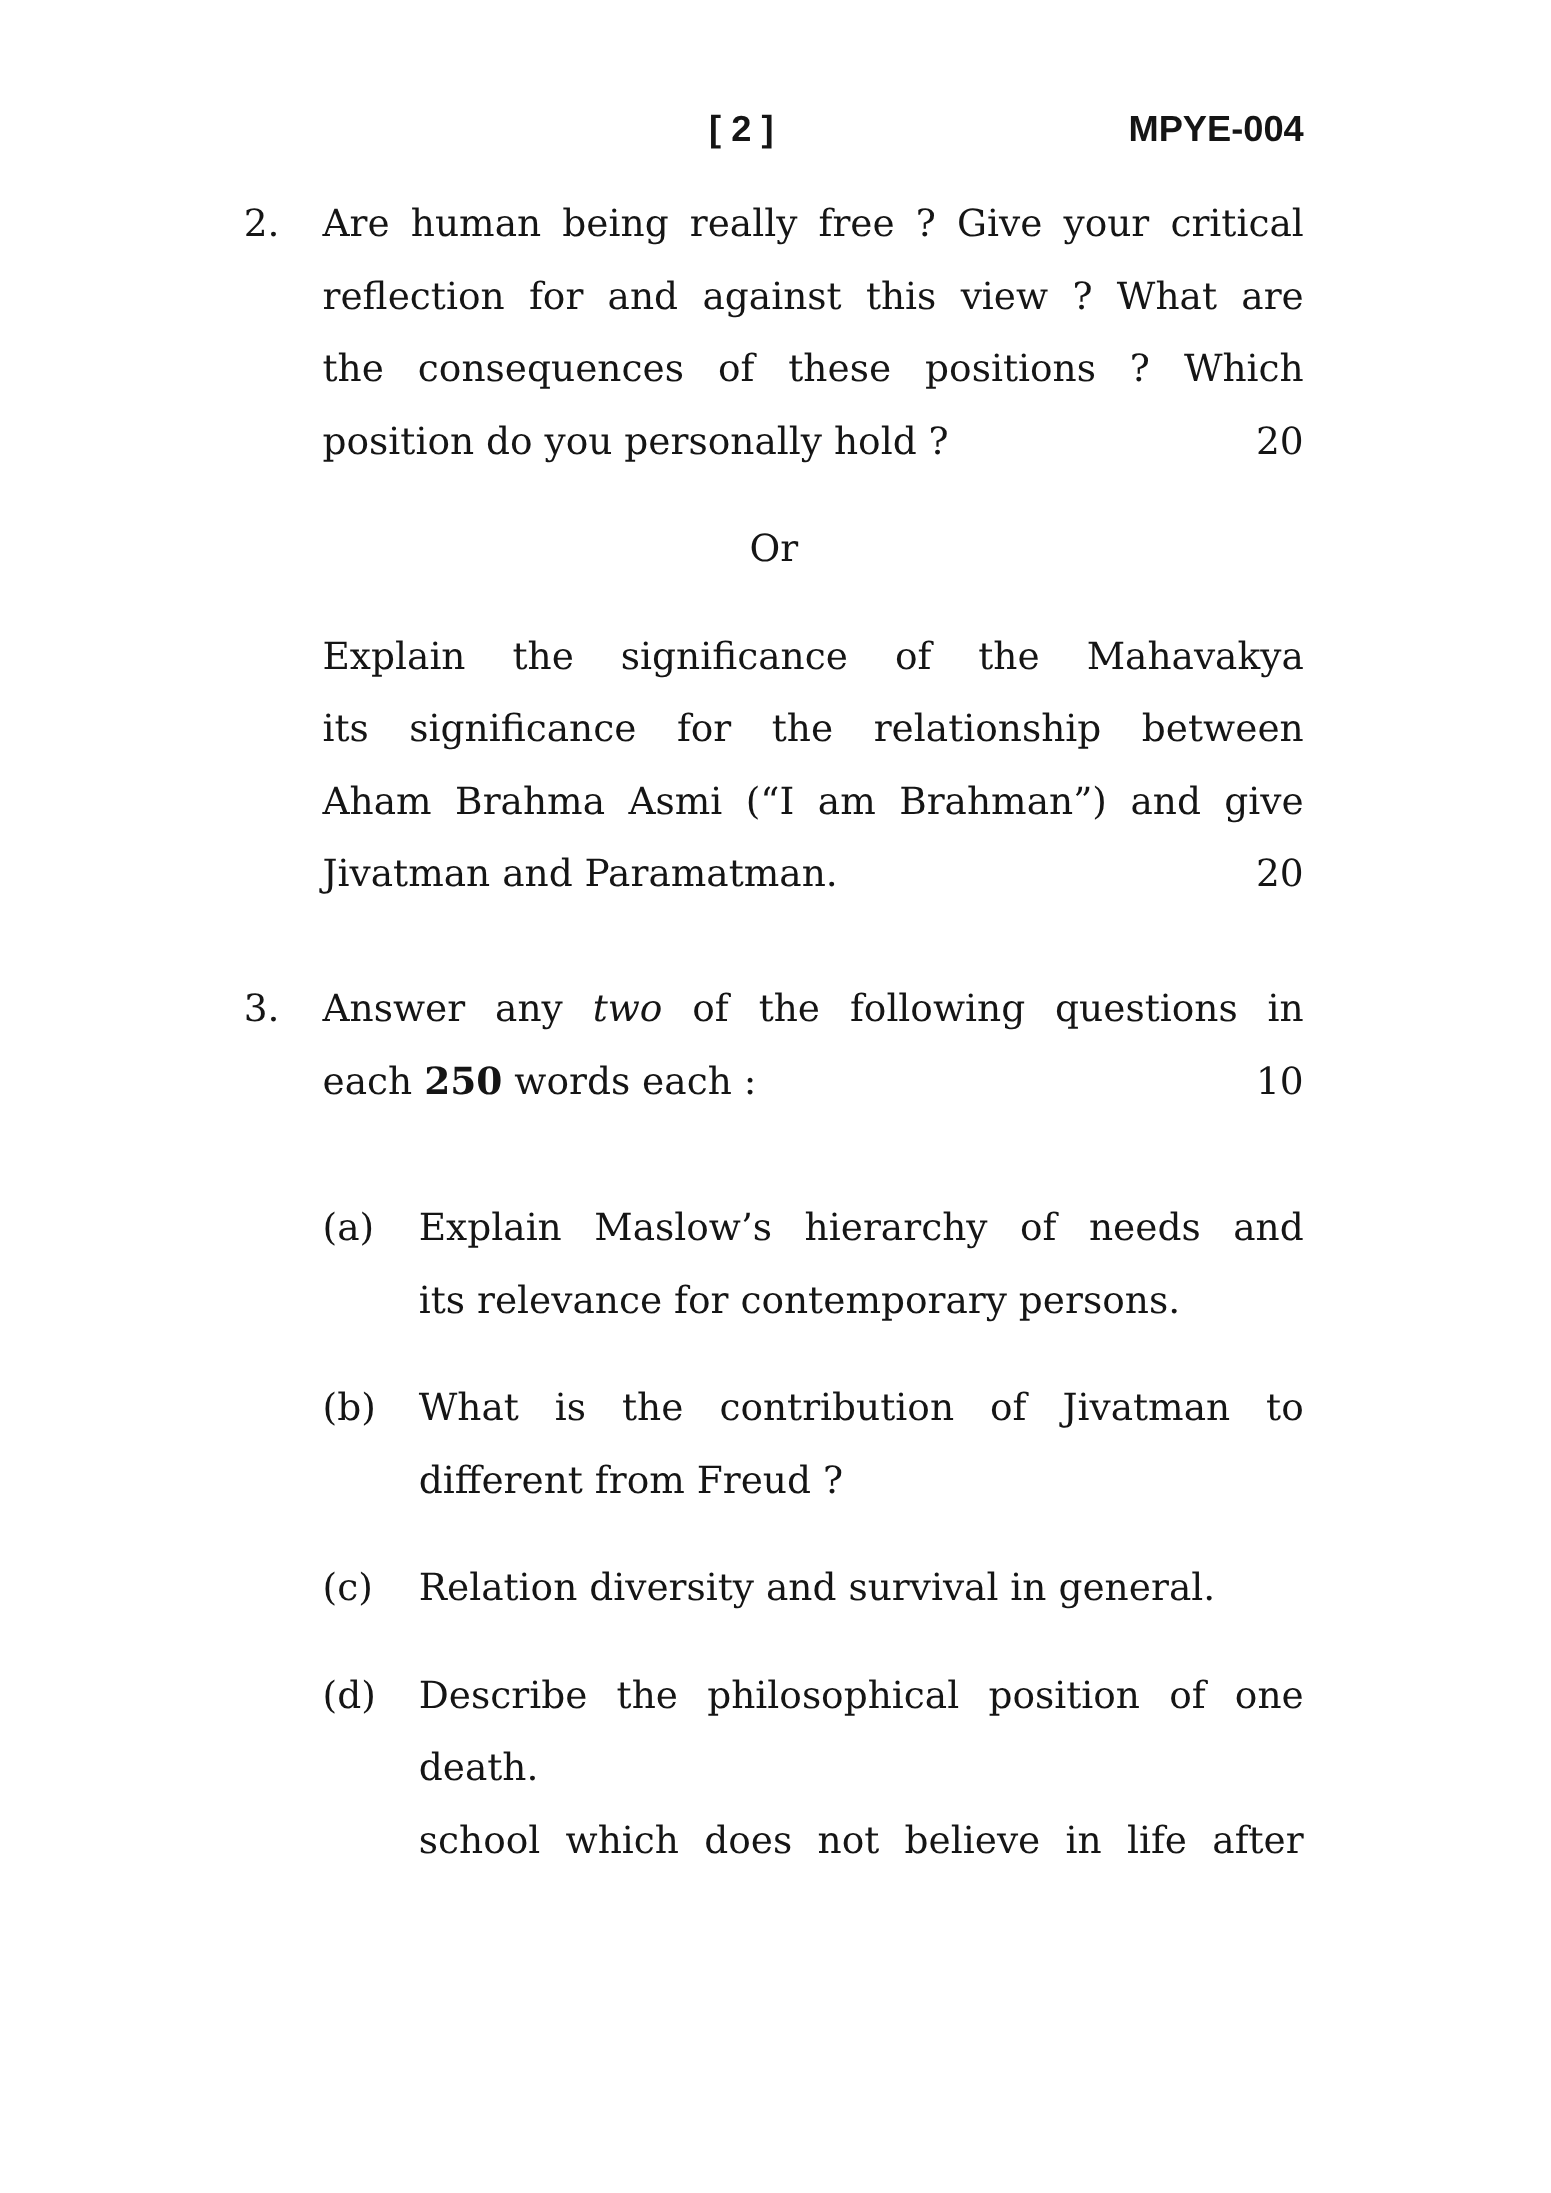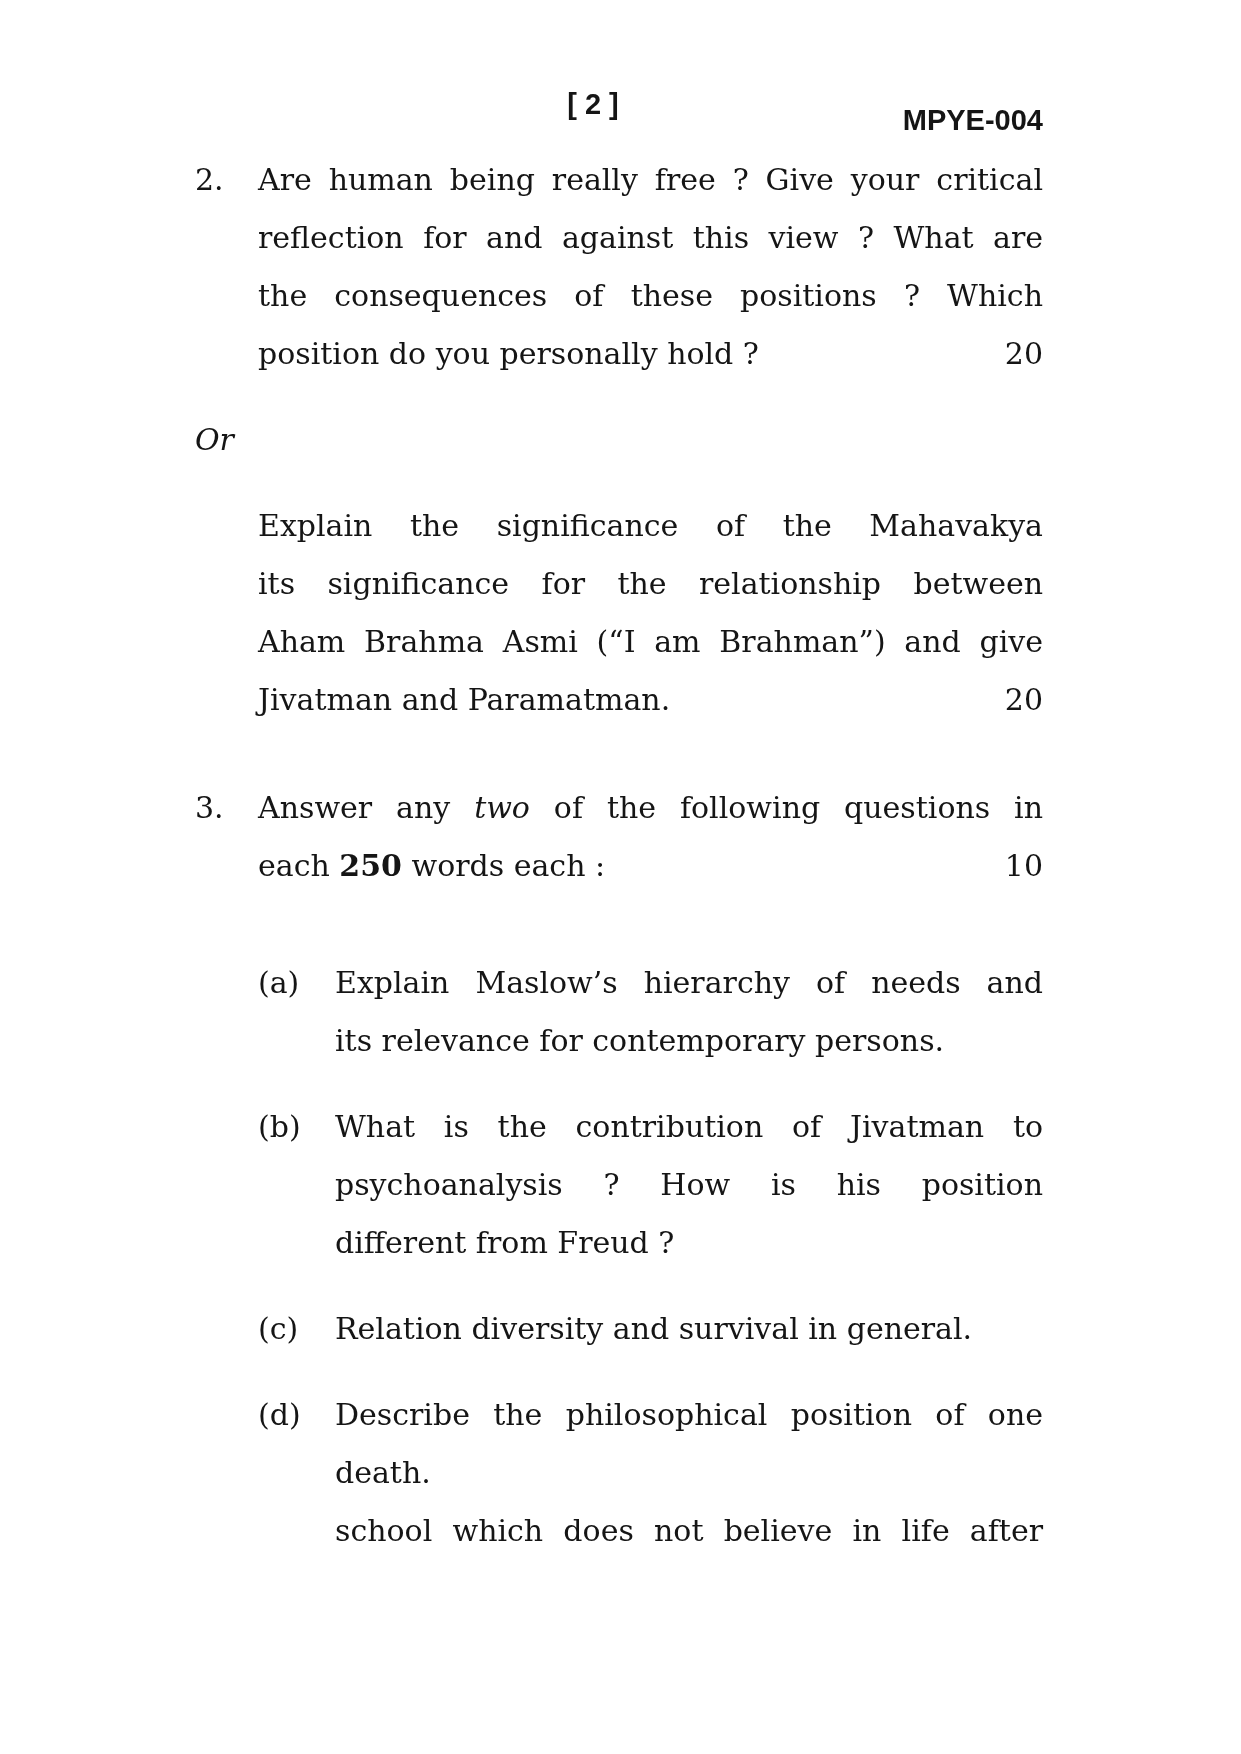--- a/index.html
+++ b/index.html
@@ -34,7 +34,7 @@
   .paper-code {
     position: absolute;
     right: 0;
-    top: 16px;
+    top: 0;
     margin-left: 20px;
   }
   .qblock { display: flex; margin-top: 28px; }

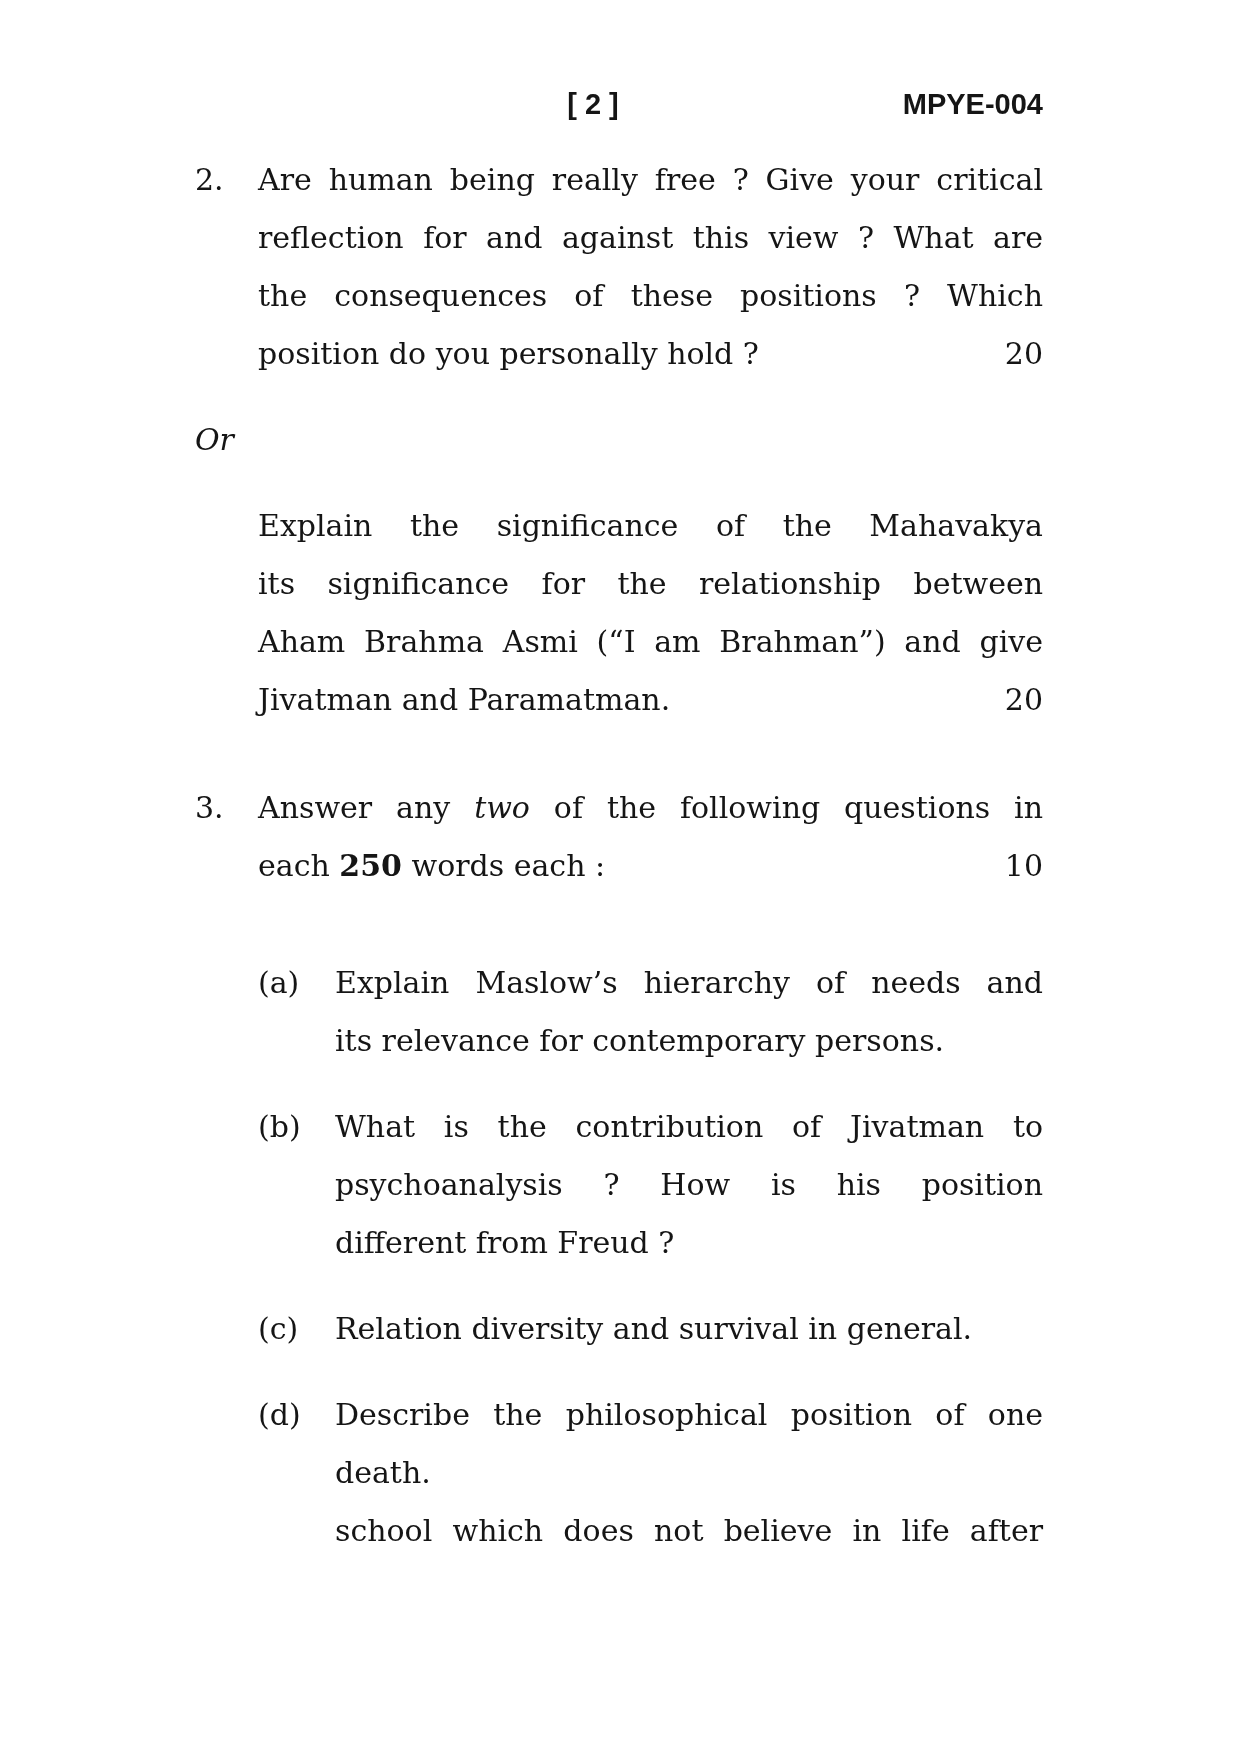--- a/index.html
+++ b/index.html
@@ -46,7 +46,7 @@
     margin-top: 28px;
     margin-left: 0;
     width: 848px;
-    font-style: italic;
+    text-align: center;
     line-height: 58px;
   }
   .line {

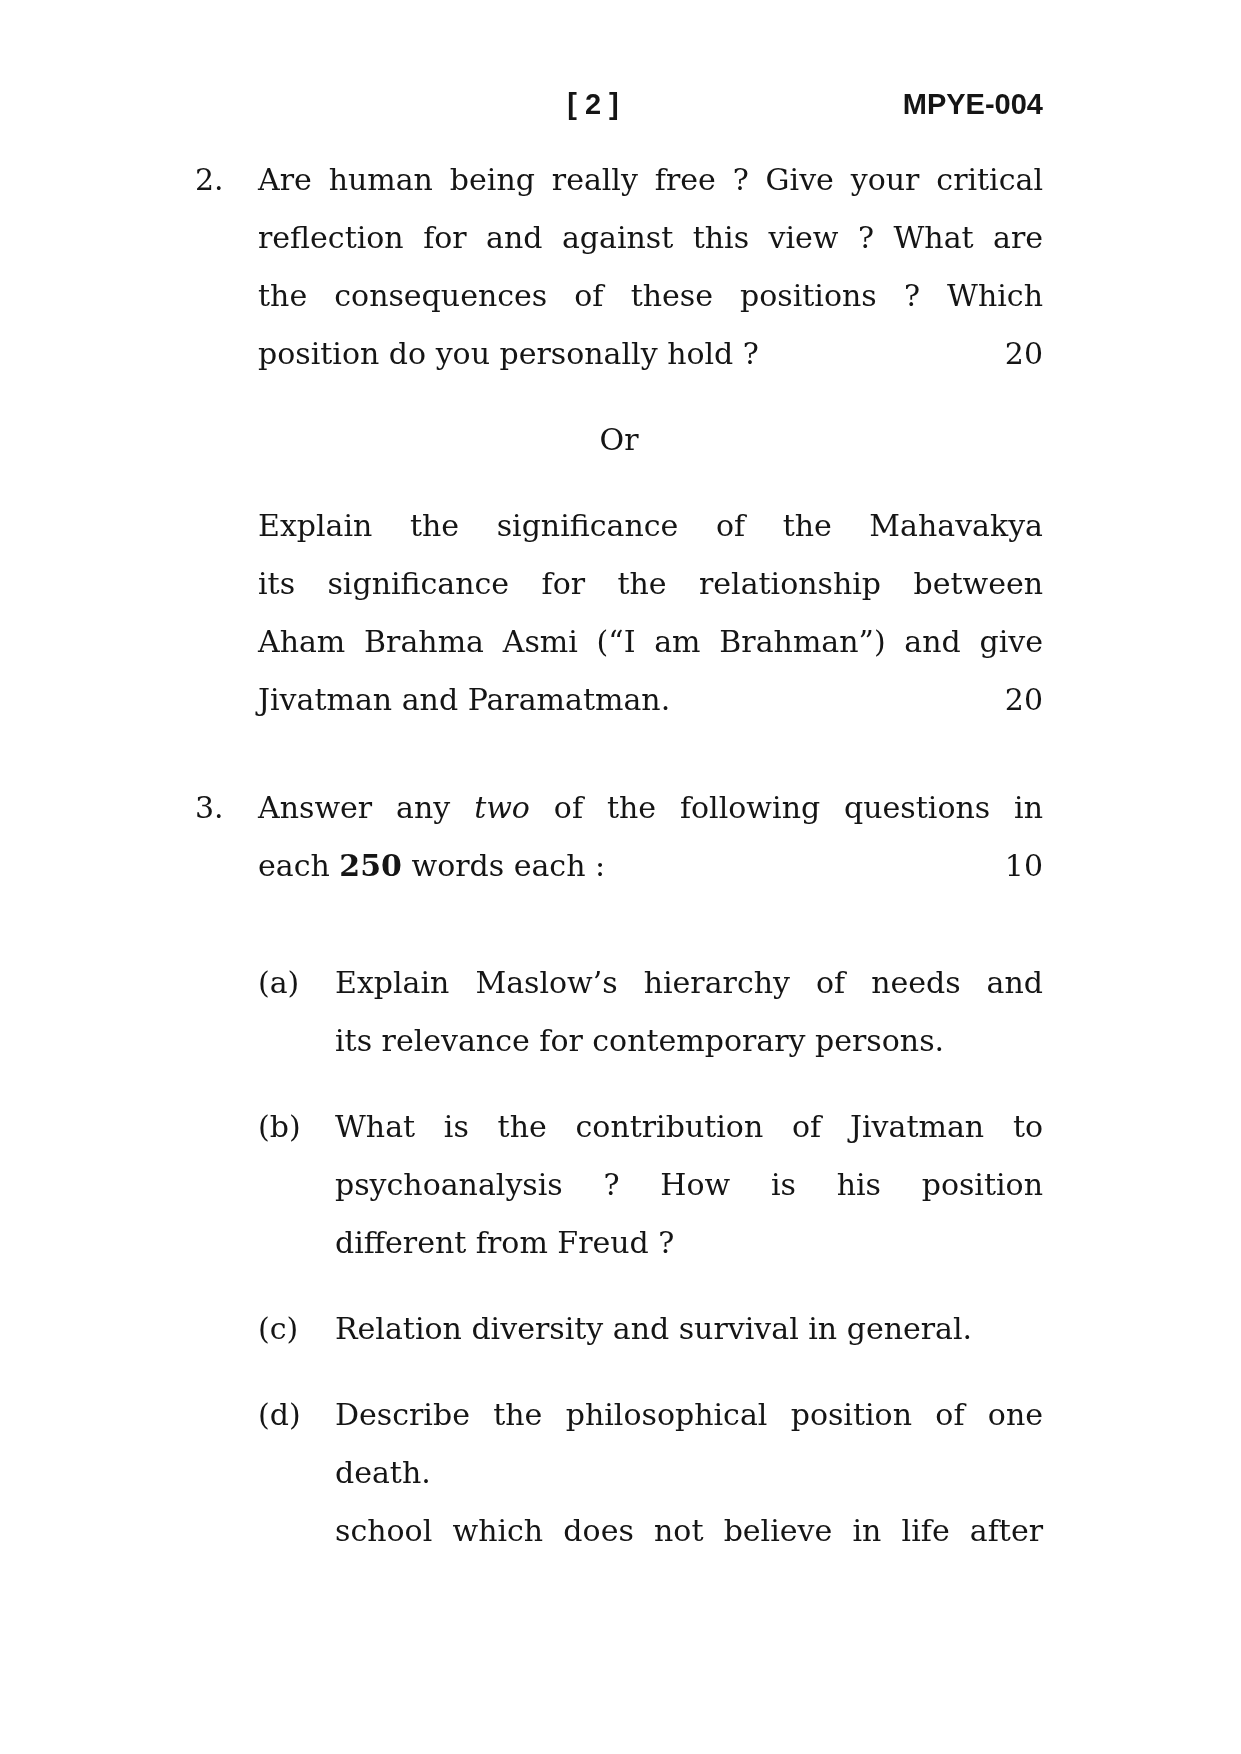--- a/index.html
+++ b/index.html
@@ -113,7 +113,6 @@
           <div class="sublabel">(b)</div>
           <div class="subbody">
             <span class="line">What is the contribution of Jivatman to</span>
-            <span class="line">psychoanalysis ? How is his position</span>
             <span class="line last">different from Freud ?</span>
           </div>
         </div>

